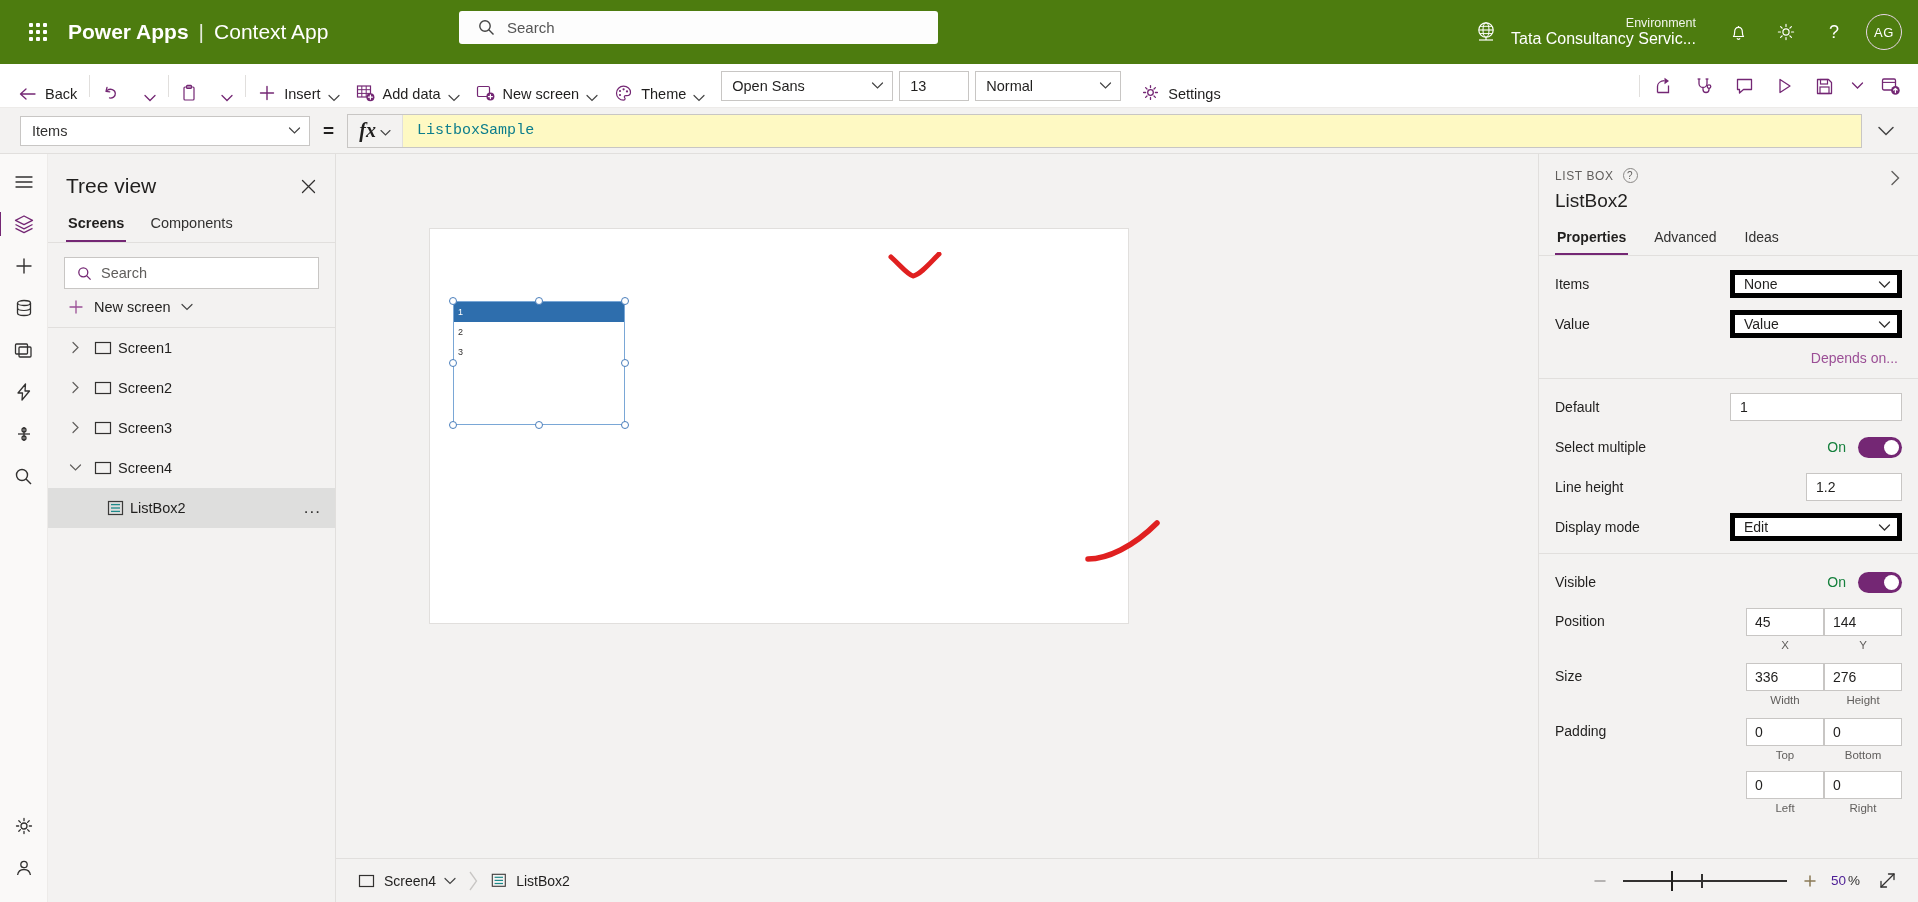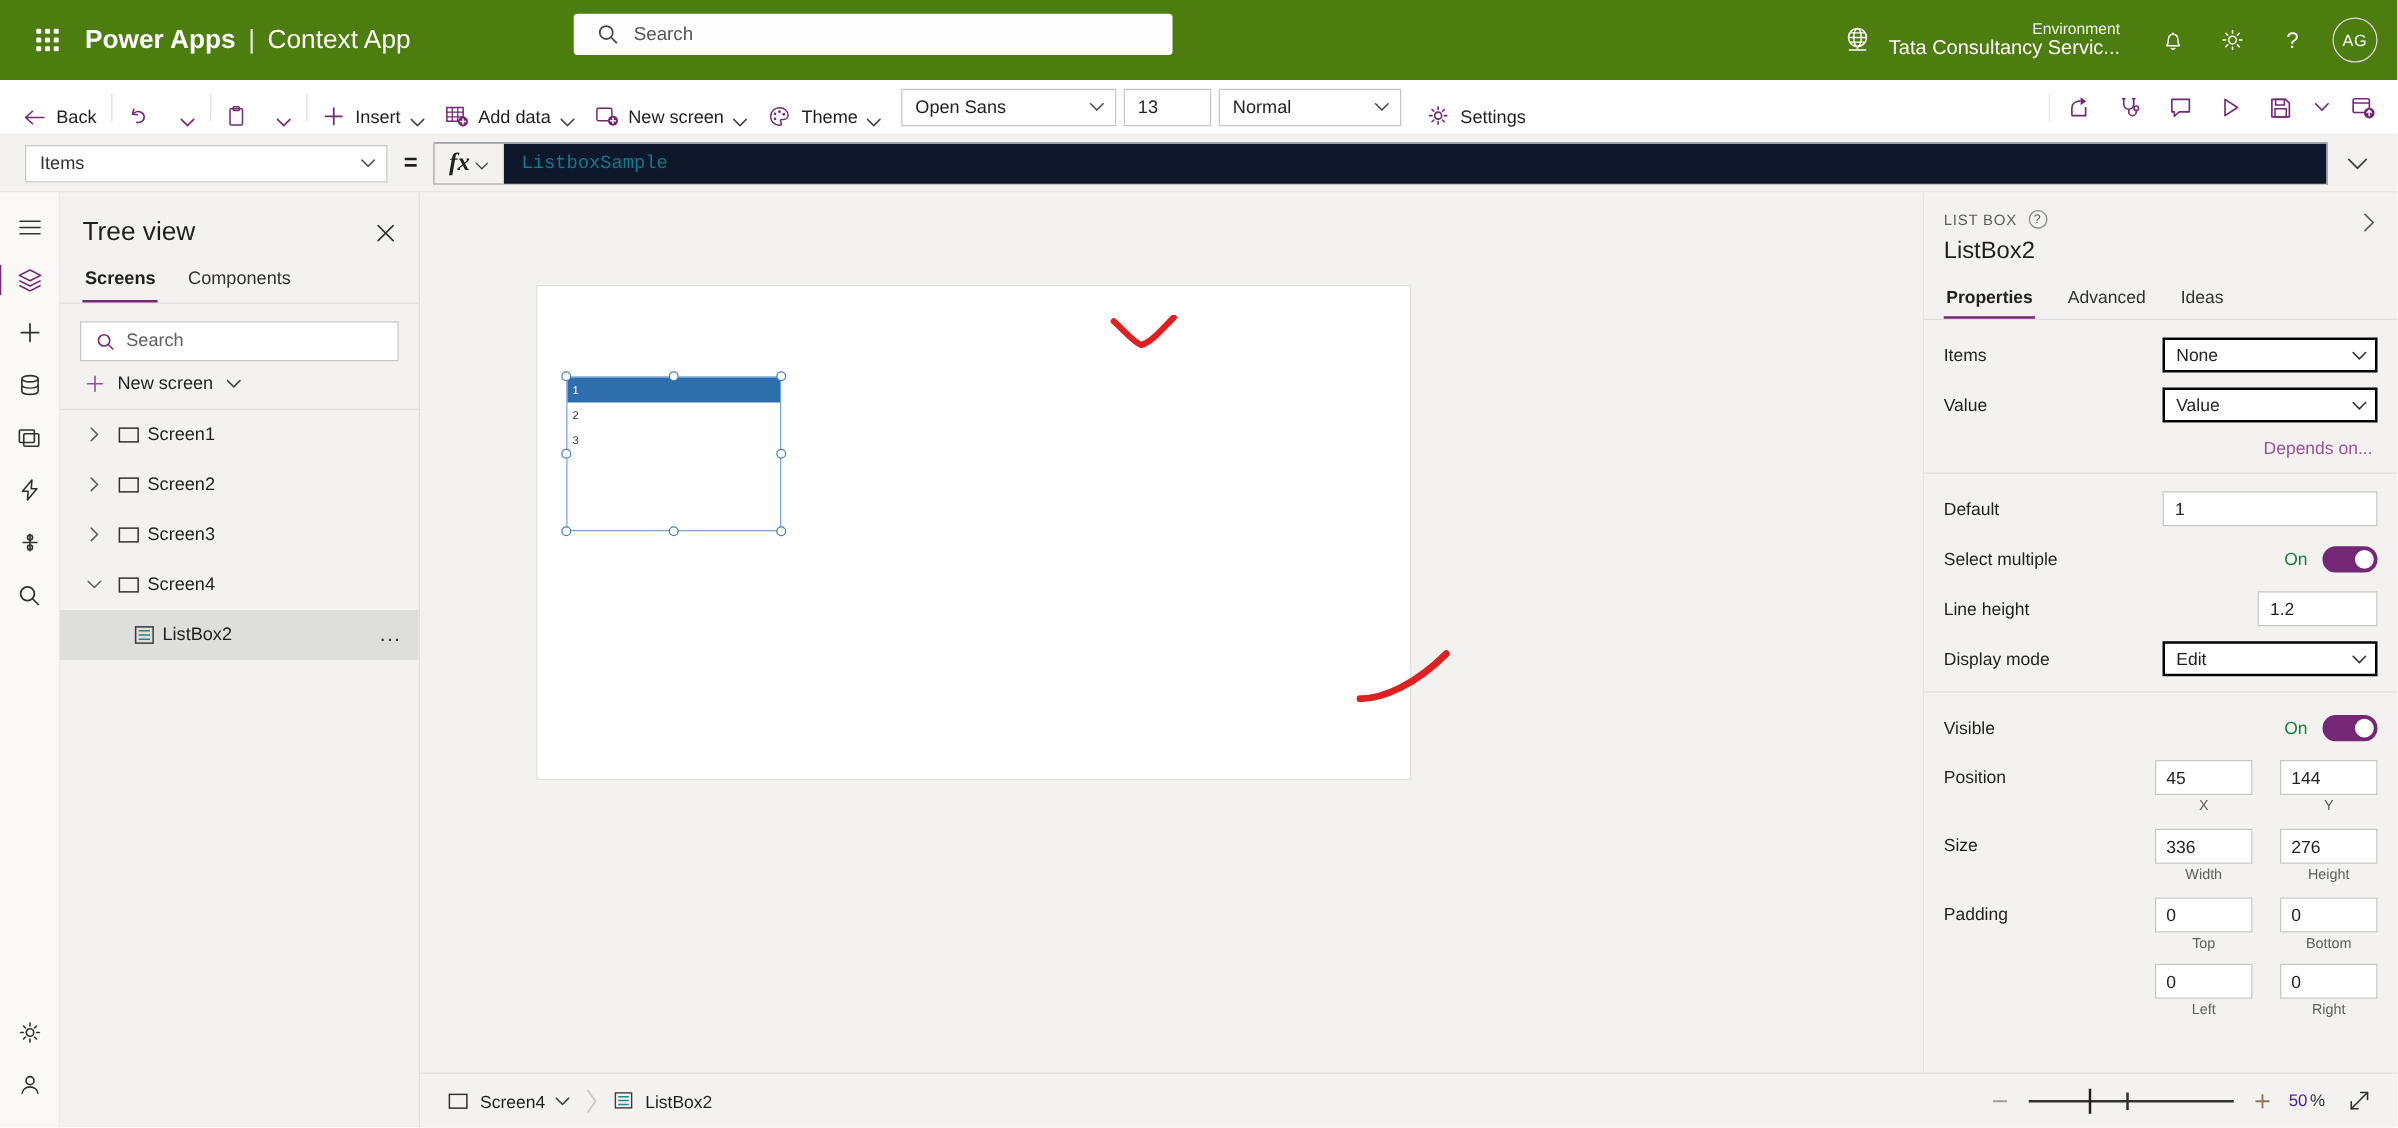--- a/index.html
+++ b/index.html
@@ -107,7 +107,7 @@
     margin-left: 12px;
   }
   .eq { font-size: 19px; margin: 0 13px; color: #201f1e; font-weight: 600; }
-  .fxwrap { flex: 1; height: 34px; display: flex; align-items: stretch; border: 1px solid #c8c6c4; background: #0f172a; }
+  .fxwrap { flex: 1; height: 34px; display: flex; align-items: stretch; border: 1px solid #c8c6c4; background: #fef9c3; }
   .fxbtn {
     width: 55px; background: #f3f2f1; border-right: 1px solid #e1dfdd;
     display: flex; align-items: center; justify-content: center; gap: 4px; cursor: pointer;

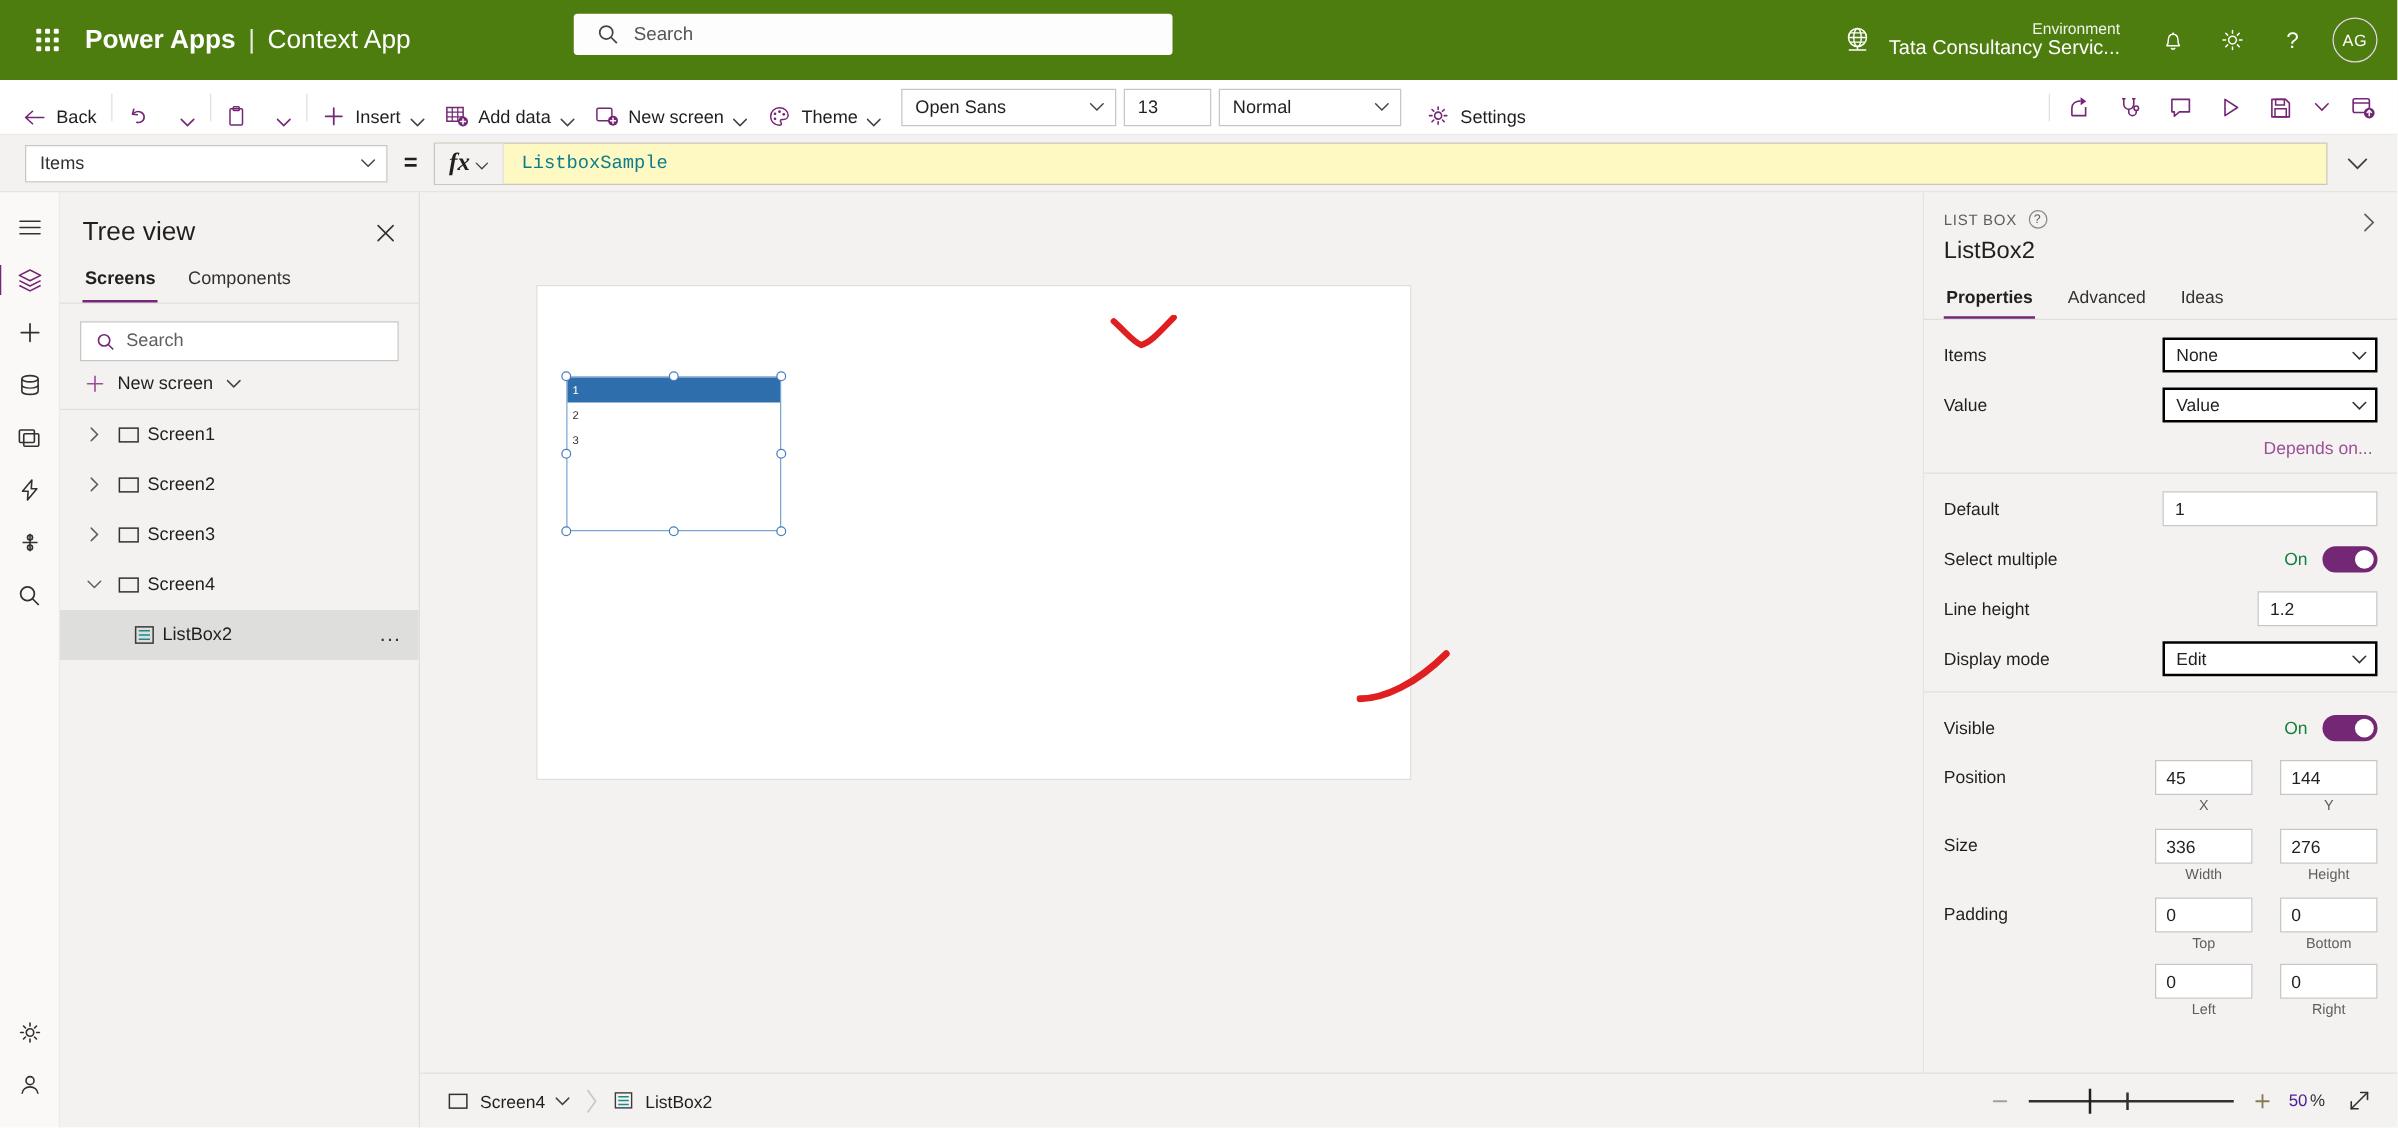--- a/index.html
+++ b/index.html
@@ -264,7 +264,7 @@
   .prow:last-child { margin-bottom: 0; }
   .plabel { font-size: 14px; color: #201f1e; flex: 1; }
   .psel {
-    width: 172px; height: 28px; background: #fff; border: 2px solid #000000;
+    width: 172px; height: 28px; background: #fff; border: 5px solid #000000;
     display: flex; align-items: center; justify-content: space-between;
     padding: 0 6px 0 9px; font-size: 14px; cursor: pointer; color: #201f1e;
   }

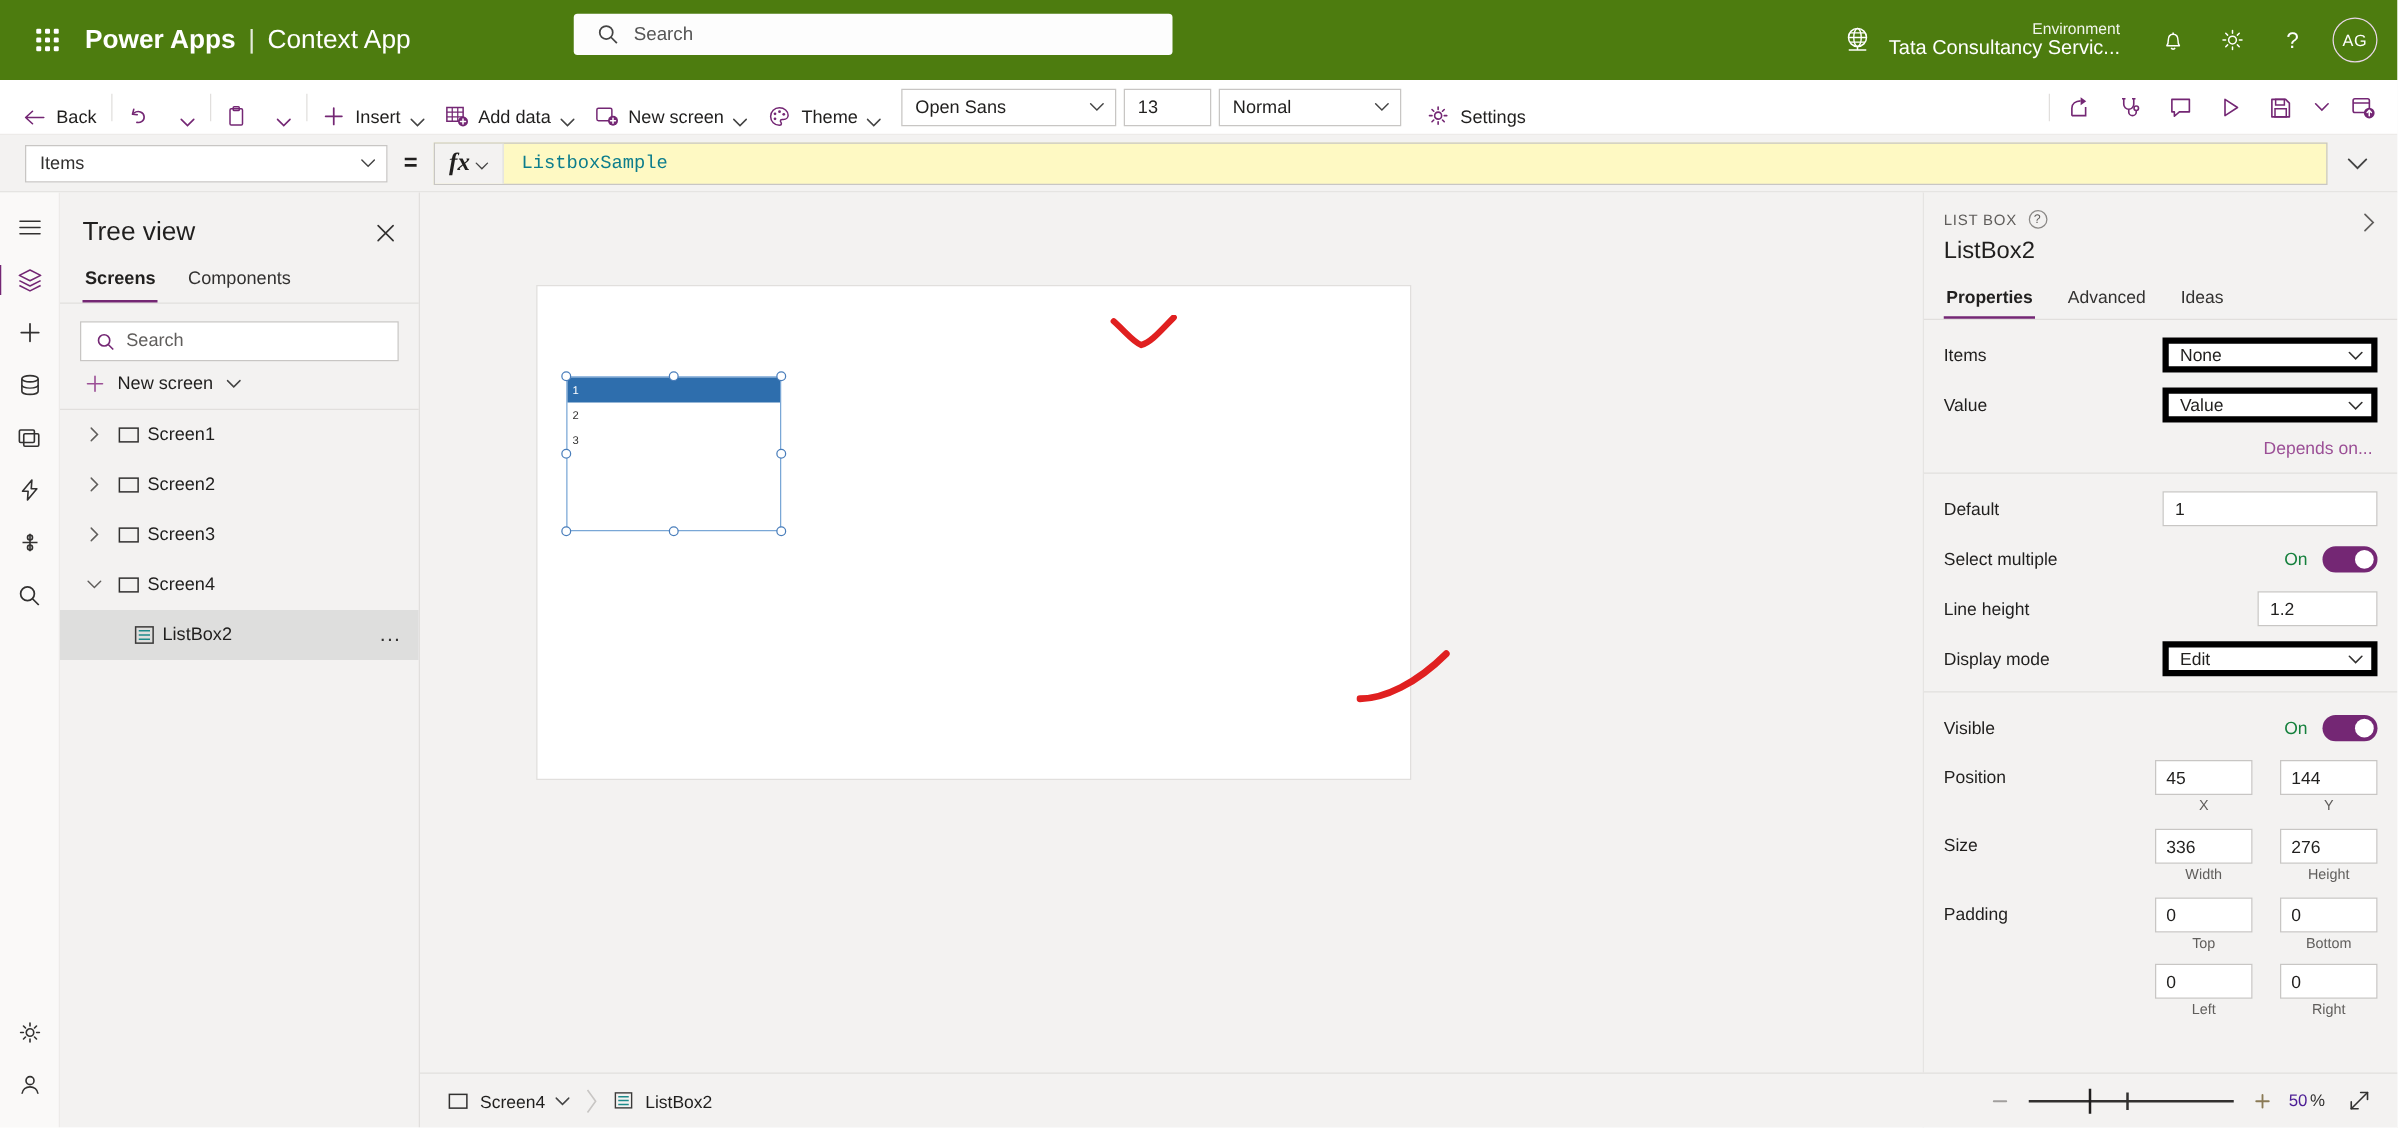--- a/index.html
+++ b/index.html
@@ -280,7 +280,7 @@
     position: relative; cursor: pointer;
   }
   .toggle .knob { position: absolute; right: 3px; top: 3px; width: 15px; height: 15px; border-radius: 50%; background: #fff; }
-  .pairrow { display: flex; gap: 22px; }
+  .pairrow { display: flex; gap: 0; }
   .pairfield { width: 78px; }
   .pairfield .pf-in {
     height: 28px; background: #fff; border: 1px solid #c8c6c4;

